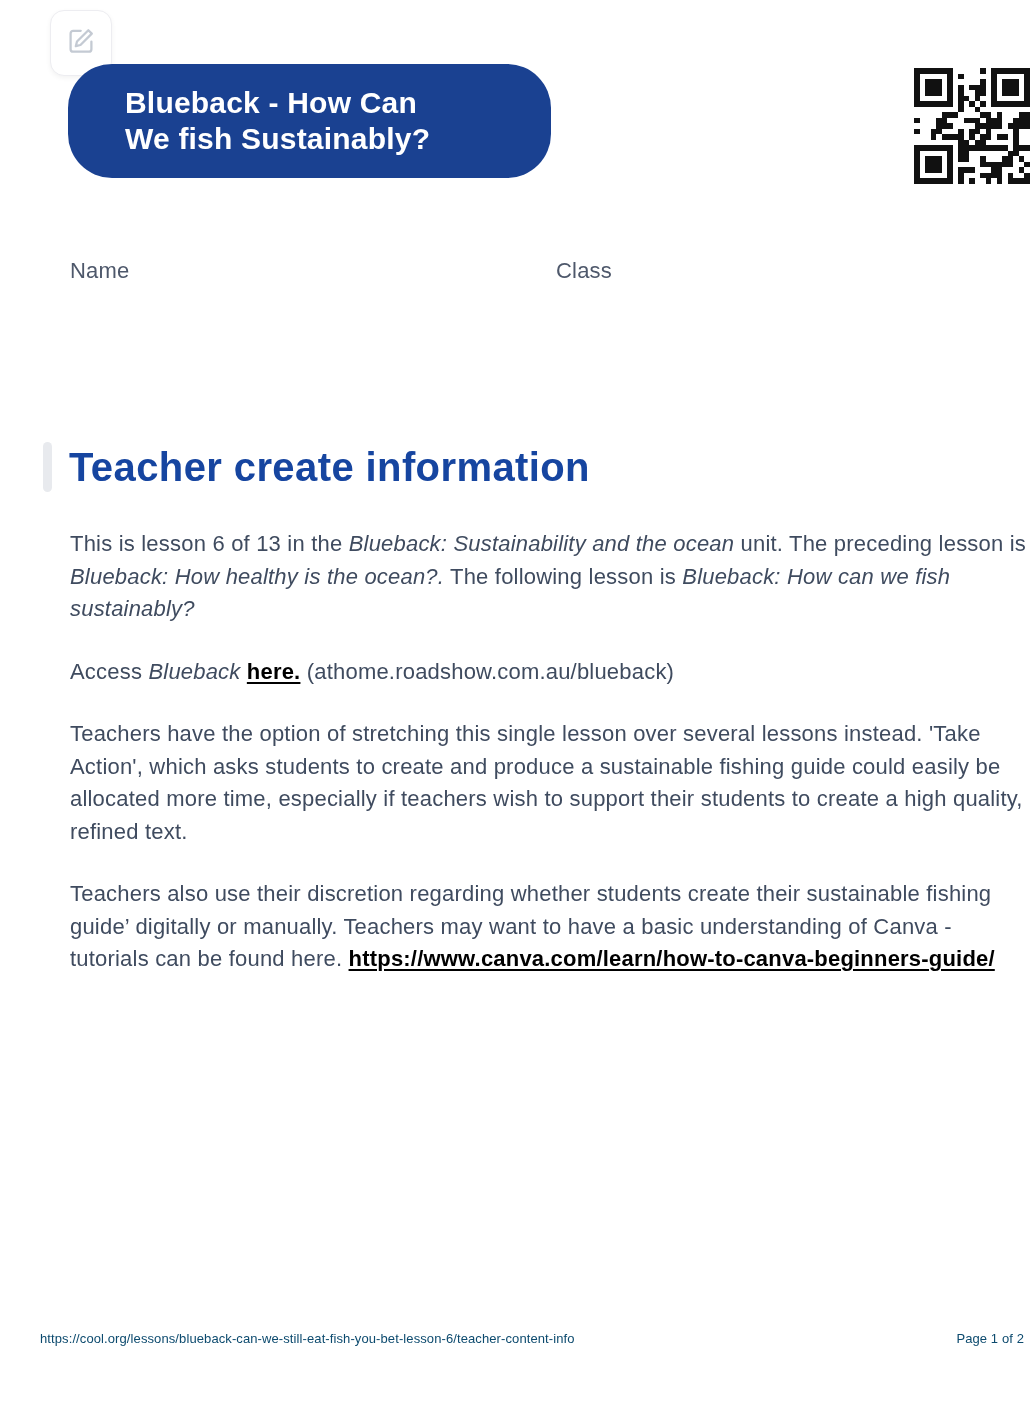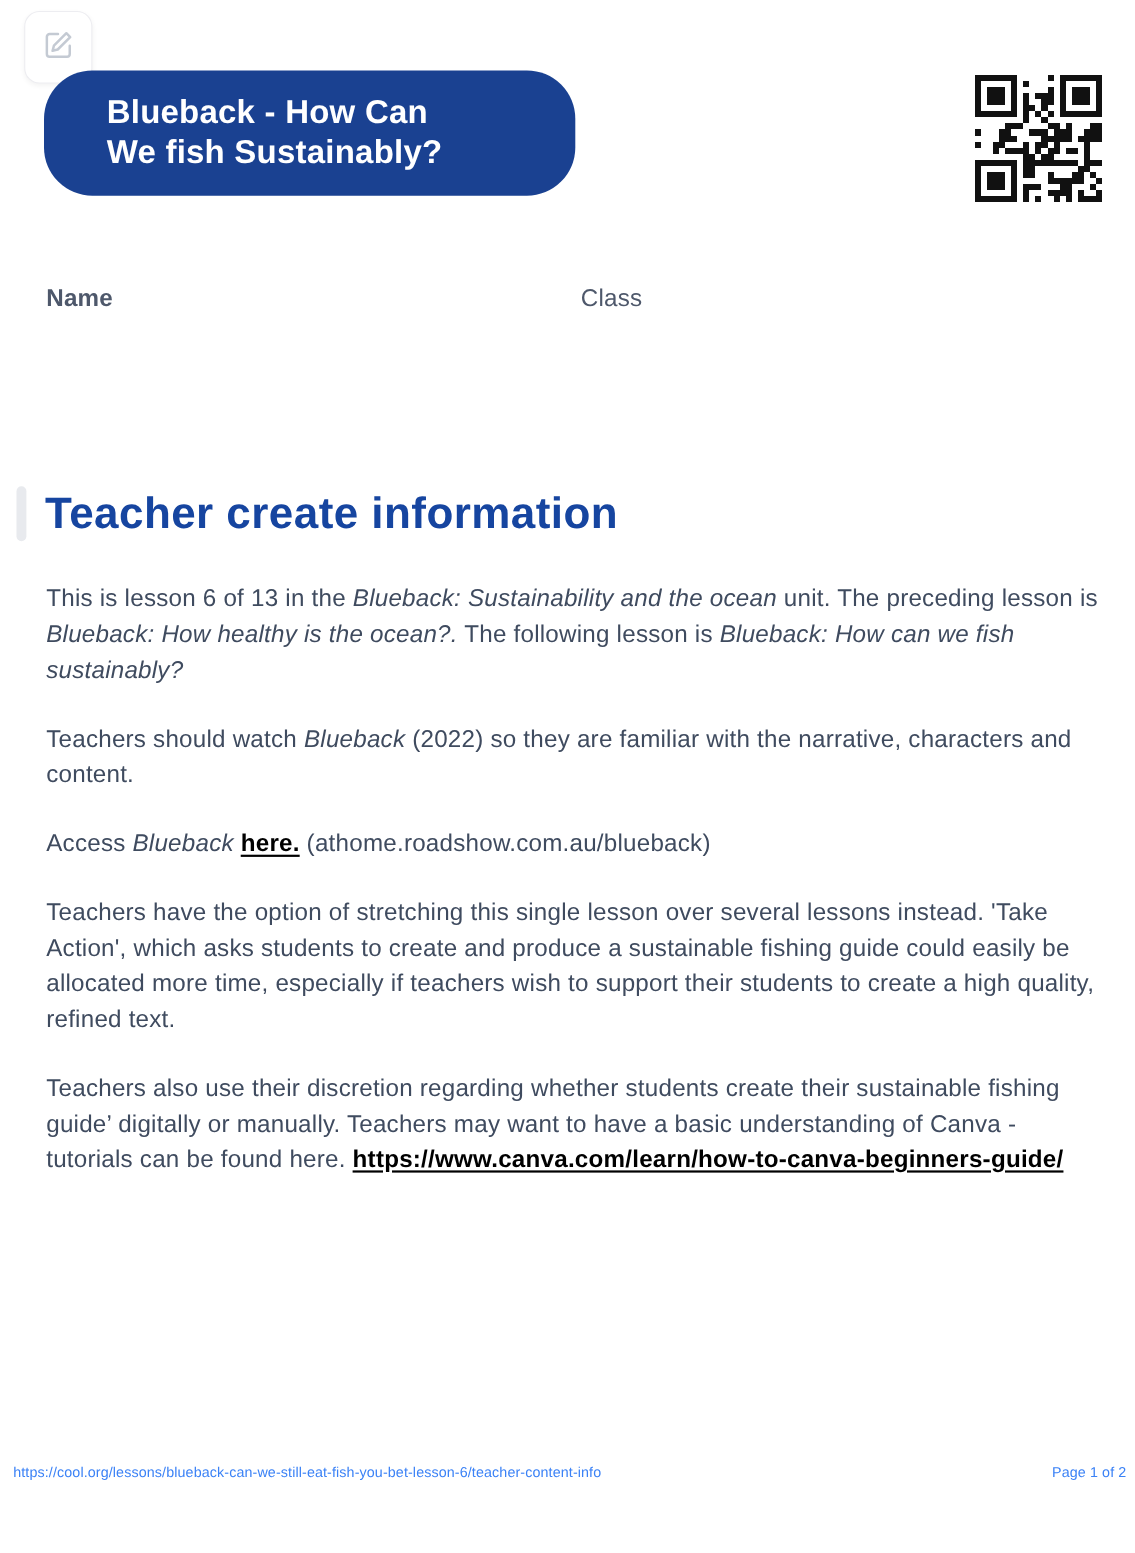--- a/index.html
+++ b/index.html
@@ -5,7 +5,7 @@
   * { box-sizing: border-box; }
   html,body { margin:0; padding:0; background:#ffffff; }
   body { width:1032px; height:1412px; position:relative; font-family:"Liberation Sans",sans-serif; }
-  .page { position:absolute; inset:0; background:#fff; overflow:hidden; }
+  .page { position:absolute; inset:0; background:#fff; overflow:hidden;margin-left:28px; }
 
   
   .edit-card {

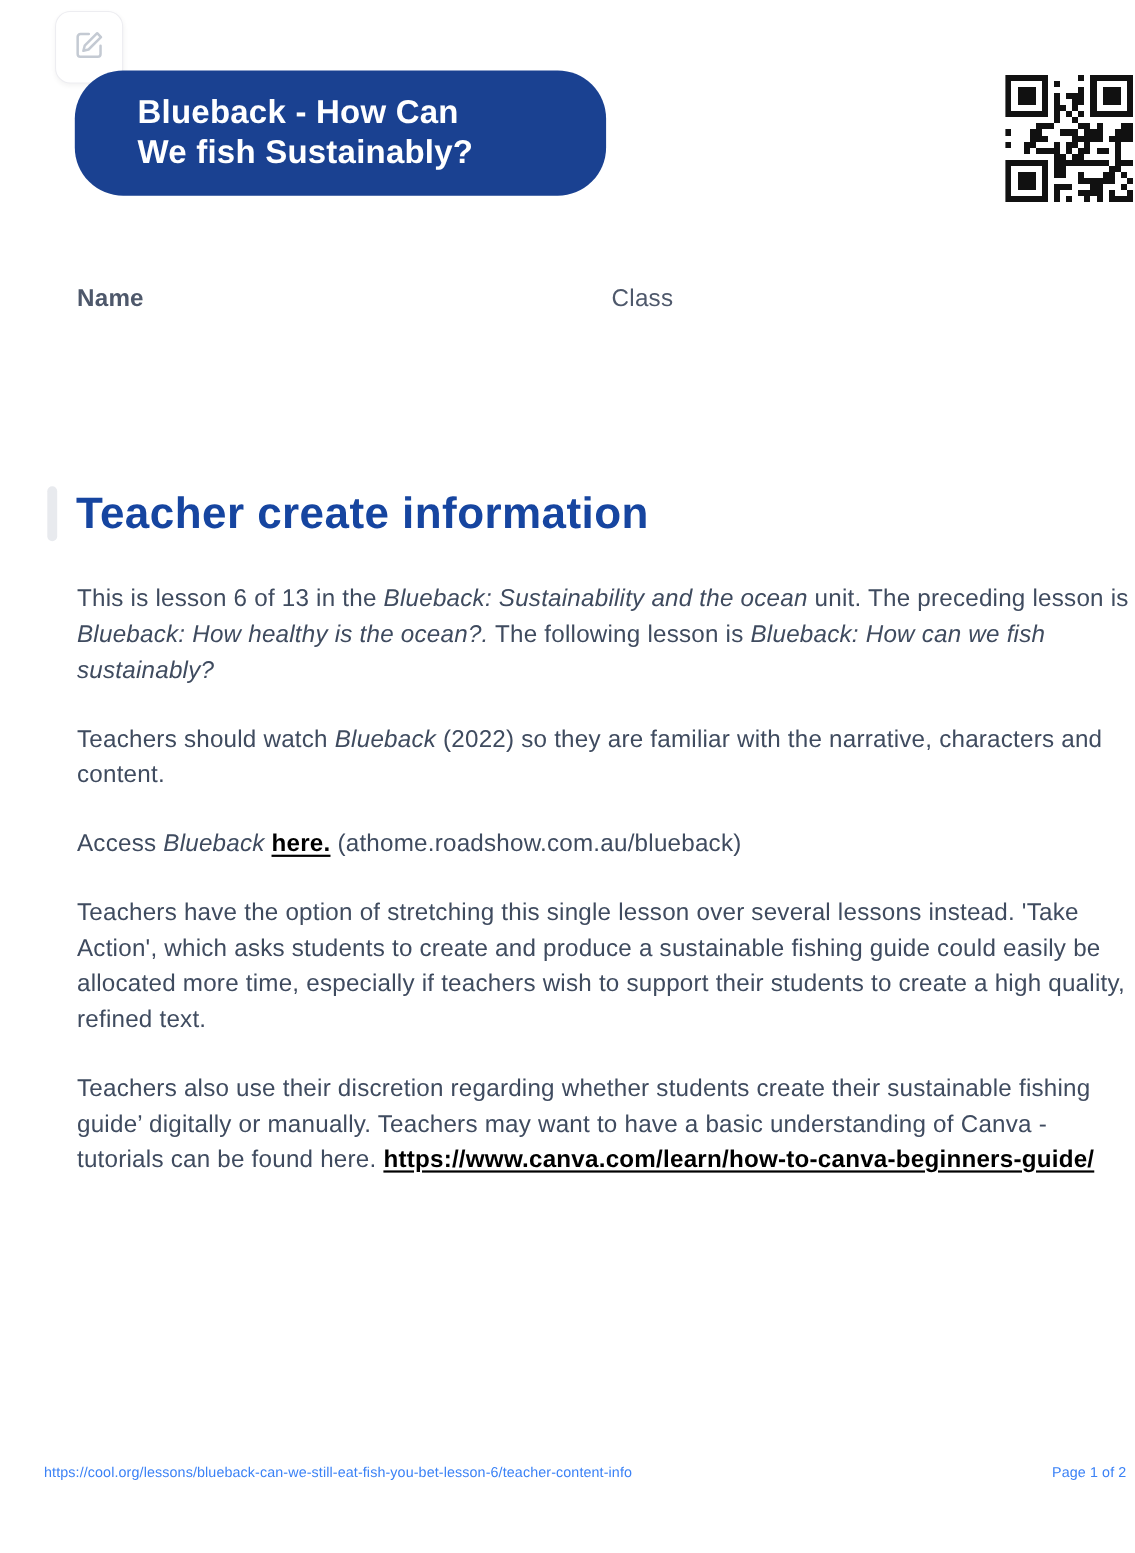--- a/index.html
+++ b/index.html
@@ -34,7 +34,7 @@
   
   .name-class-row { position:absolute; left:0; top:258px; width:1032px; height:30px; }
   .field-label { position:absolute; font-size:22px; color:#4e586b; letter-spacing:0.2px; }
-  .field-label.name { left:42px;font-weight:bold; }
+  .field-label.name { left:42px; }
   .field-label.class { left:528px; }
 
   

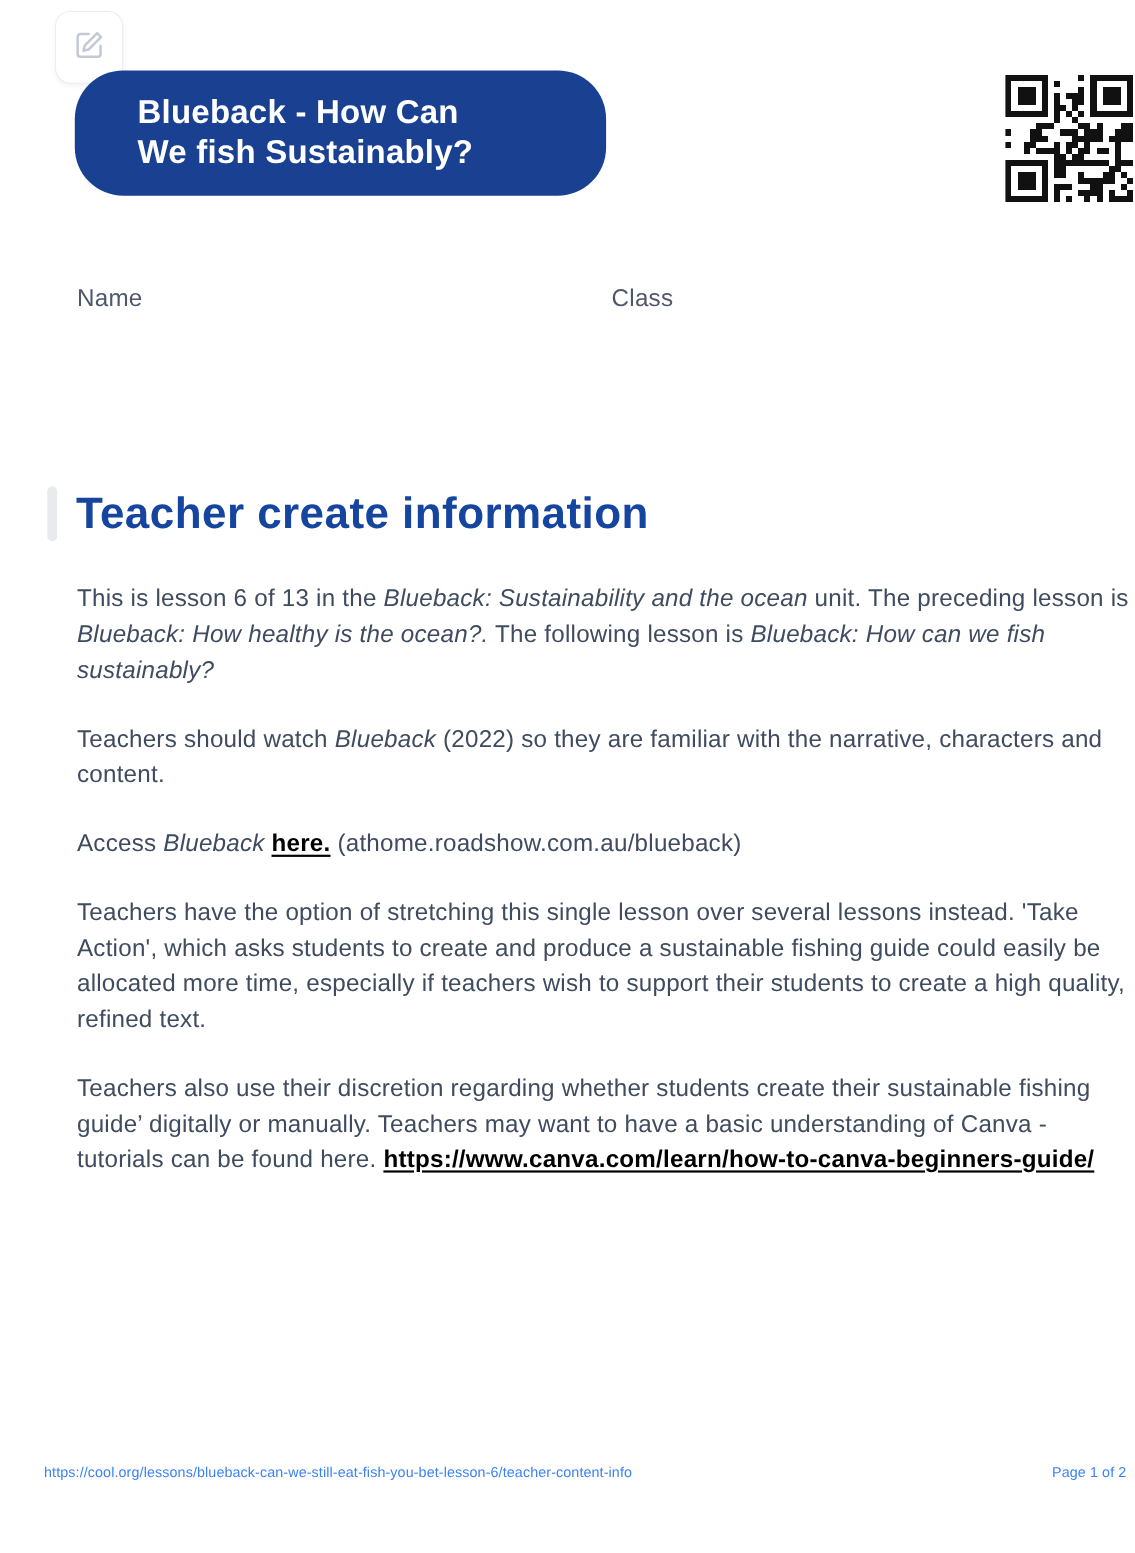--- a/index.html
+++ b/index.html
@@ -320,7 +320,6 @@
 
   <div class="content">
       <p><span class="">This is lesson 6 of 13 in the </span><span class="italic">Blueback: Sustainability and the ocean</span><span class=""> unit. The preceding lesson is </span><span class="italic">Blueback: How healthy is the ocean?.</span><span class=""> The following lesson is </span><span class="italic">Blueback: How can we fish sustainably?</span></p>
-      <p><span class="">Teachers should watch </span><span class="italic">Blueback</span><span class=""> (2022) so they are familiar with the narrative, characters and content.</span></p>
       <p><span class="">Access </span><span class="italic">Blueback</span><span class=""> </span><a class="link">here.</a><span class=""> (athome.roadshow.com.au/blueback)</span></p>
       <p><span class="">Teachers have the option of stretching this single lesson over several lessons instead. 'Take Action', which asks students to create and produce a sustainable fishing guide could easily be allocated more time, especially if teachers wish to support their students to create a high quality, refined text.</span></p>
       <p><span class="">Teachers also use their discretion regarding whether students create their sustainable fishing guide’ digitally or manually. Teachers may want to have a basic understanding of Canva - tutorials can be found here. </span><a class="link">https://www.canva.com/learn/how-to-canva-beginners-guide/</a></p>

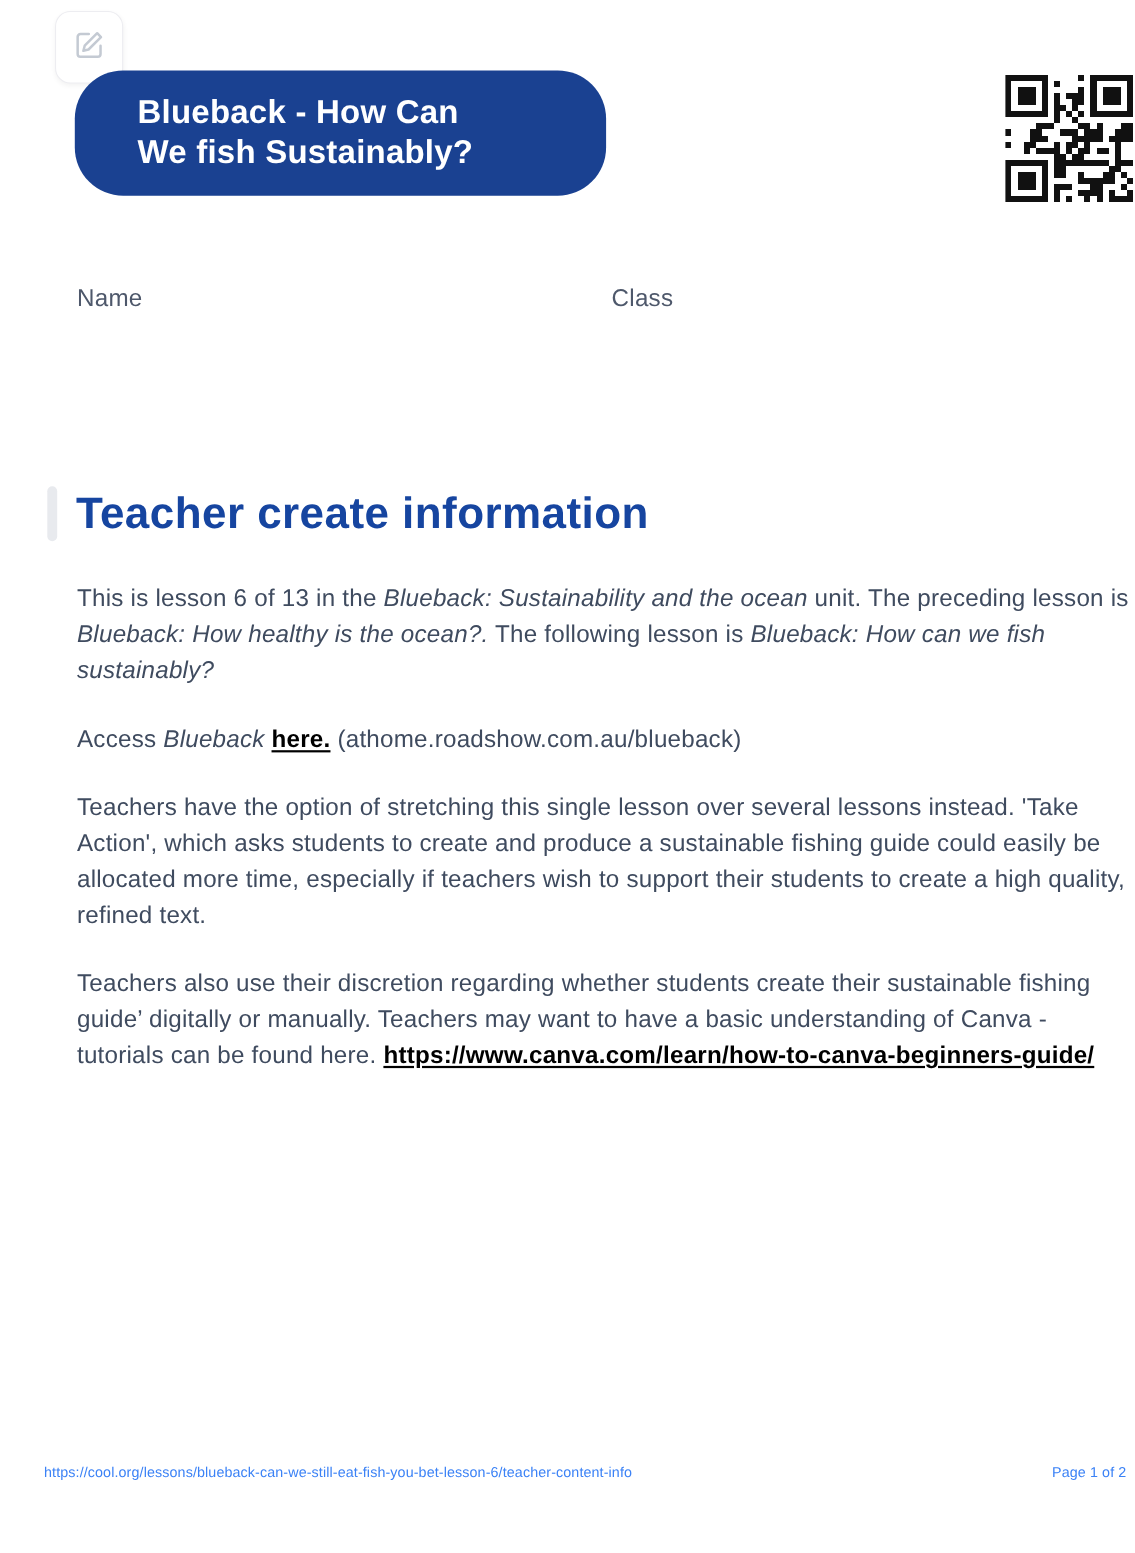--- a/index.html
+++ b/index.html
@@ -61,7 +61,7 @@
   .page-footer {
     position:absolute; left:12px; right:8px; top:1331px;
     display:flex; justify-content:space-between; align-items:center;
-    font-size:13px; color:#3b82f6; letter-spacing:0.1px;
+    font-size:13px; color:#0c4a6e; letter-spacing:0.1px;
   }
 </style>
 </head>

